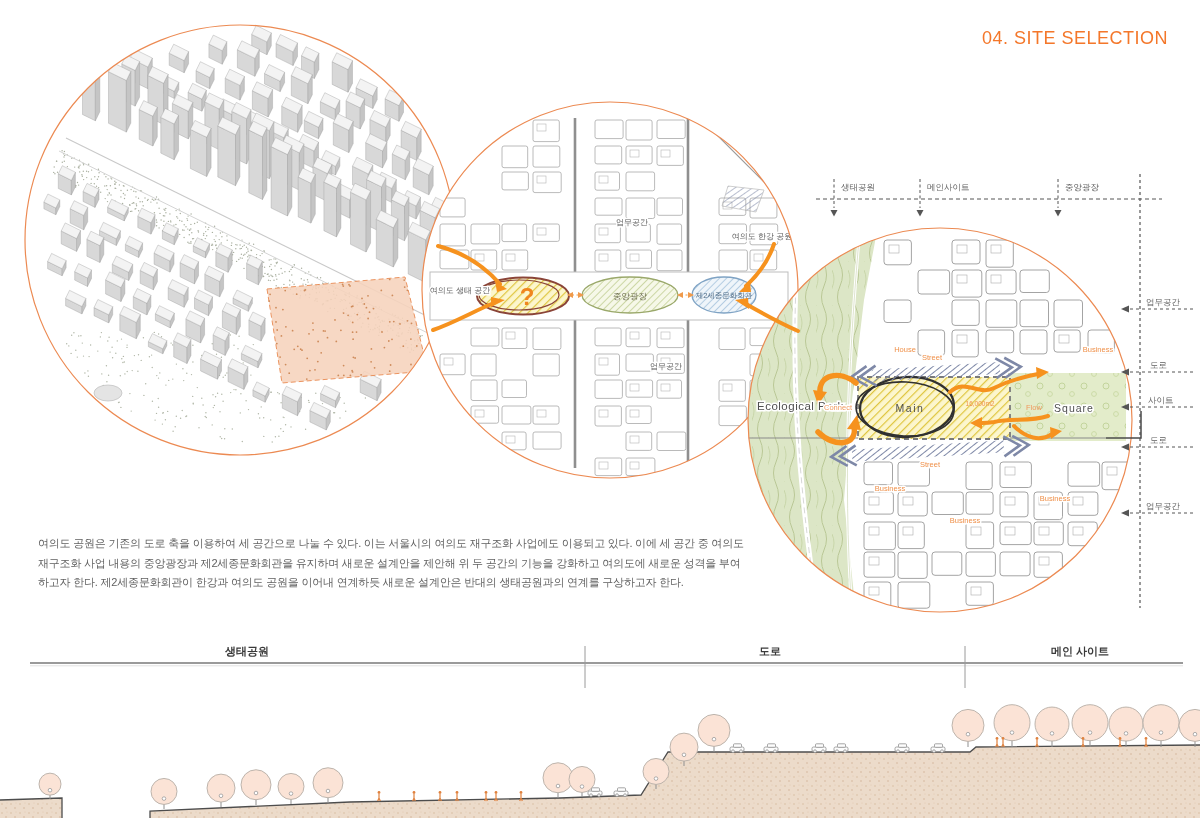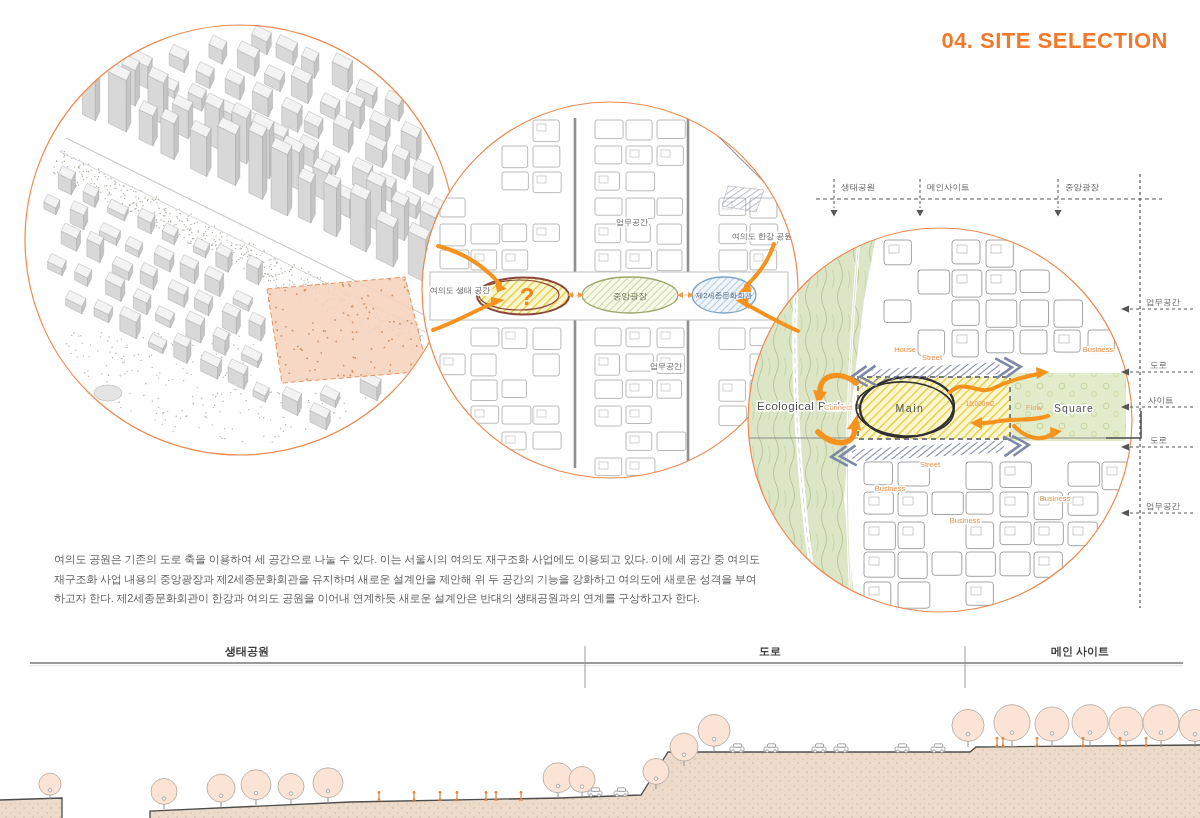--- a/index.html
+++ b/index.html
@@ -5,7 +5,7 @@
   html,body{margin:0;padding:0;background:#fff;width:1200px;height:818px;overflow:hidden;
     font-family:"Liberation Sans","DejaVu Sans",sans-serif;}
   .board{position:relative;width:1200px;height:818px;background:#fff;}
-  .title{position:absolute;top:28px;right:32px;margin:0;font-size:22px;font-weight:bold;
+  .title{position:absolute;top:28px;right:32px;margin:0;font-size:18px;font-weight:normal;
     letter-spacing:0.5px;color:#f4772a;}
   .desc{position:absolute;left:38px;top:534px;width:706px;margin:16px;font-size:11px;
     line-height:1.78;color:#616161;letter-spacing:-0.2px;}

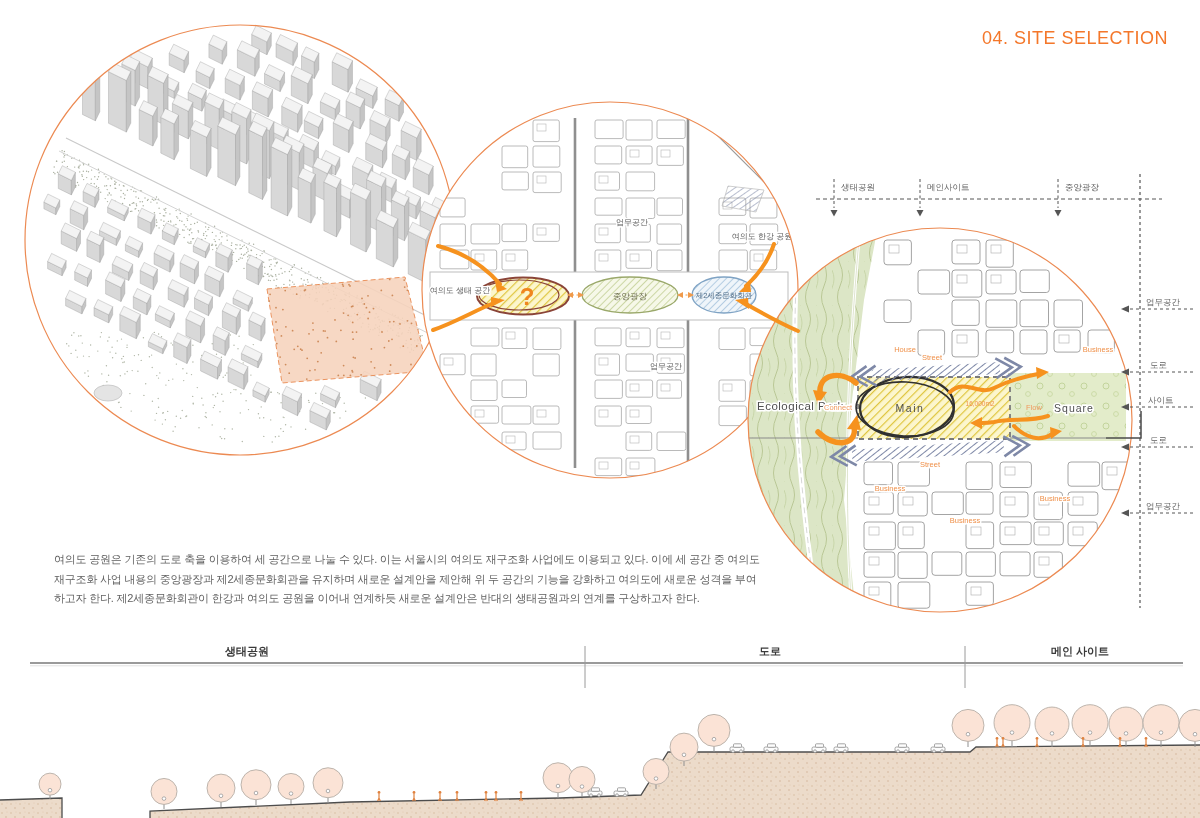--- a/index.html
+++ b/index.html
@@ -7,7 +7,7 @@
   .board{position:relative;width:1200px;height:818px;background:#fff;}
   .title{position:absolute;top:28px;right:32px;margin:0;font-size:18px;font-weight:normal;
     letter-spacing:0.5px;color:#f4772a;}
-  .desc{position:absolute;left:38px;top:534px;width:706px;margin:16px;font-size:11px;
+  .desc{position:absolute;left:38px;top:534px;width:706px;margin:0;font-size:11px;
     line-height:1.78;color:#616161;letter-spacing:-0.2px;}
   svg{position:absolute;left:0;top:0;}
   text{font-family:"Liberation Sans","DejaVu Sans",sans-serif;}

